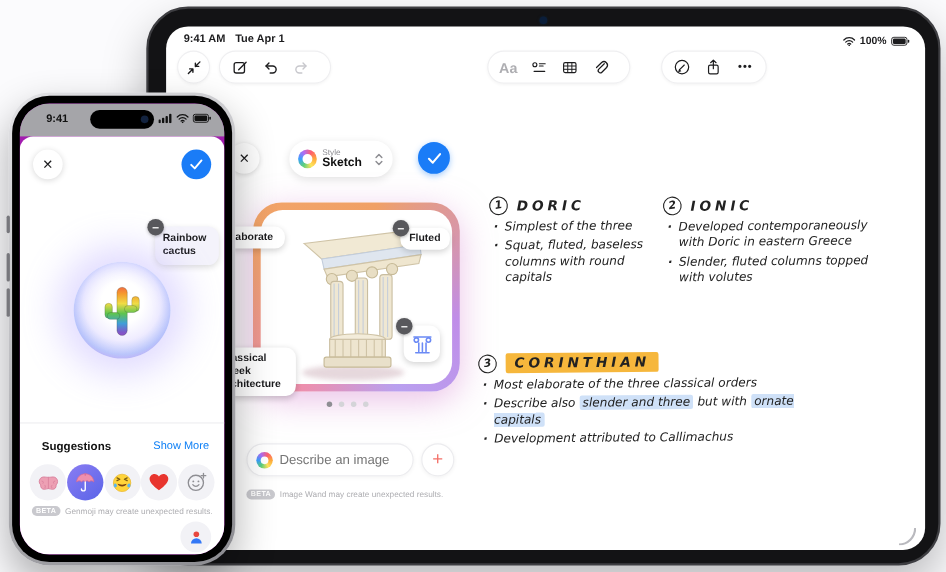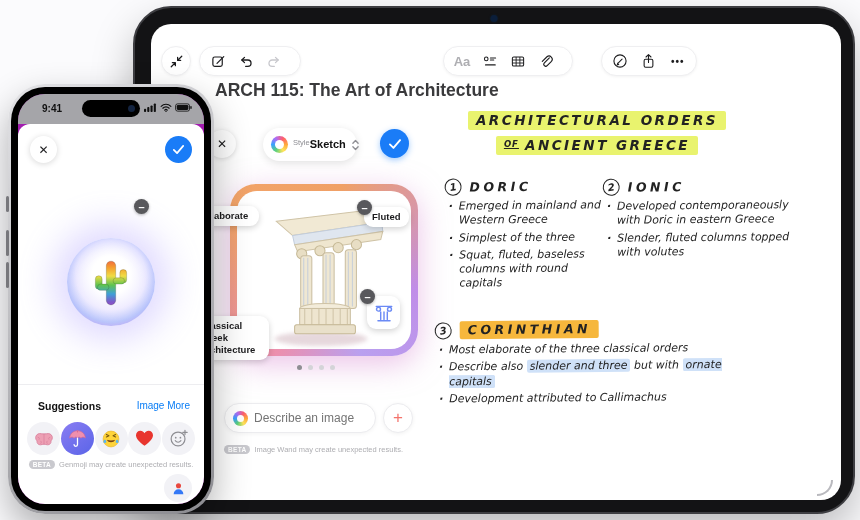--- a/index.html
+++ b/index.html
@@ -165,6 +165,28 @@
     <div class="ipad-camera"></div>
     <div class="ipad-screen">
 
+      <div class="ipad-status">
+        <div class="left">
+          <span>9:41 AM</span>
+          <span>Tue Apr 1</span>
+        </div>
+        <div class="status-right">
+          <span>
+            <svg width="12" height="9" viewBox="0 0 16 12">
+                <path d="M1.5 4.5a9 9 0 0 1 13 0M3.8 7a5.8 5.8 0 0 1 8.4 0M6.2 9.4a2.6 2.6 0 0 1 3.6 0" fill="none" stroke="#1c1c1e" stroke-width="1.5" stroke-linecap="round"></path>
+                <circle cx="8" cy="11" r="1" fill="#1c1c1e"></circle>
+              </svg>
+          </span>
+          <span style="font-size:9.5px">100%</span>
+          <span>
+            <svg width="17" height="9" viewBox="0 0 22 11">
+                <rect x="0.8" y="0.8" width="18" height="9.4" rx="2.6" fill="none" stroke="#1c1c1e" stroke-width="1.1"></rect>
+                <rect x="2.3" y="2.3" width="15" height="6.4" rx="1.5" fill="#1c1c1e"></rect>
+                <rect x="19.8" y="3.6" width="1.8" height="3.8" rx="0.9" fill="#1c1c1e"></rect>
+              </svg>
+          </span>
+        </div>
+      </div>
 
       <div class="toolbar">
         <div class="tb-circle" style="left:0">

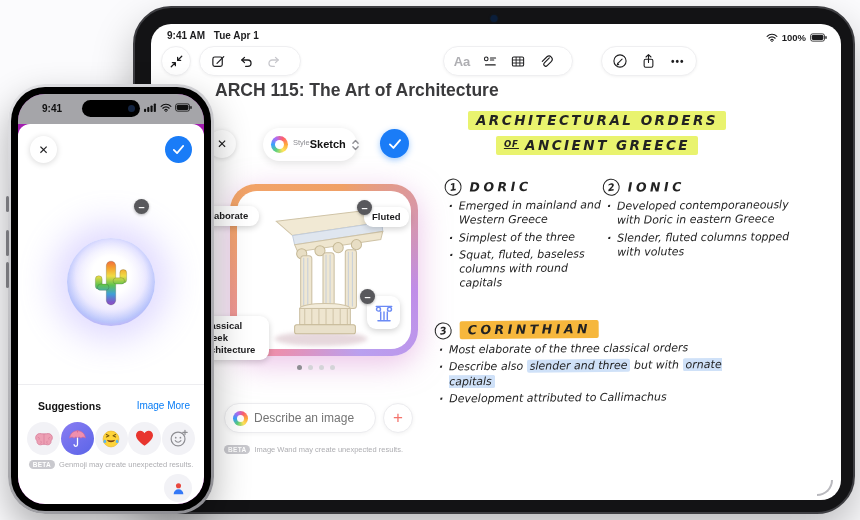--- a/index.html
+++ b/index.html
@@ -276,7 +276,6 @@
 
       </div>
 
-      <div class="note-title">ARCH 115: The Art of Architecture</div>
 
       <button class="iw-close">
         <span>✕</span>

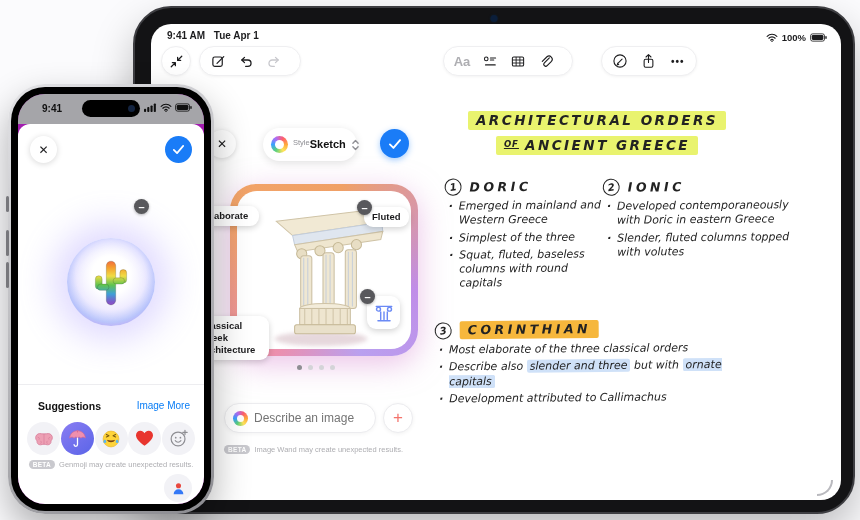--- a/index.html
+++ b/index.html
@@ -388,12 +388,6 @@
         <span>Image Wand may create unexpected results.</span>
       </div>
 
-      <div class="hw hw-heading">
-        <div><span class="hw-h1 hl-y" style="background:#e9f36e">ARCHITECTURAL ORDERS</span></div>
-        <span class="hw-h2 hl-y" style="background:#e9f36e">
-          <span class="of-small">OF</span><span>ANCIENT GREECE</span>
-        </span>
-      </div>
 
       <div class="hw hw-col doric">
         <div class="hw-head-row">

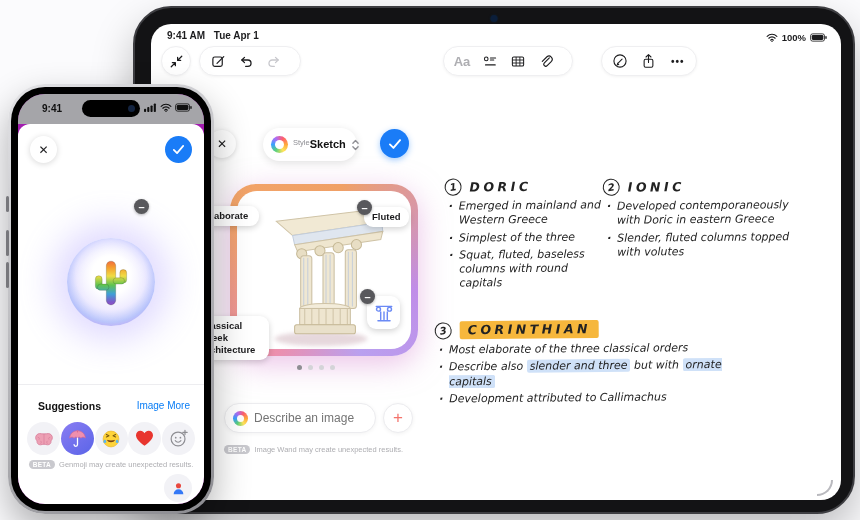--- a/index.html
+++ b/index.html
@@ -44,7 +44,7 @@
           display:flex; align-items:center; justify-content:center; cursor:pointer; }
   .style-pill { position:absolute; left:112px; top:104px; width:94px; height:33px; border-radius:17px;
           background:#fff; box-shadow:0 2px 8px rgba(0,0,0,.12); display:flex; align-items:center; padding:0 8px; gap:5px; cursor:pointer; }
-  .style-txt { display:flex; flex-direction:row; line-height:1.05; flex:1; }
+  .style-txt { display:flex; flex-direction:column; line-height:1.05; flex:1; }
   .style-label { font-size:7.5px; color:#8e8e93; }
   .style-value { font-size:11px; font-weight:bold; color:#111; }
   .iw-confirm { position:absolute; left:229px; top:105px; width:29px; height:29px; border-radius:50%;

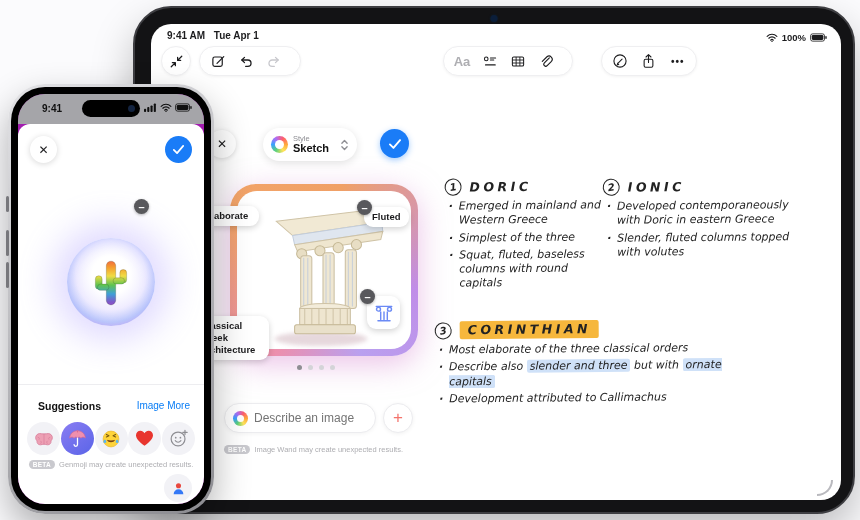--- a/index.html
+++ b/index.html
@@ -394,7 +394,6 @@
           <span class="circ-num">1</span>
           <span class="hw-sec-title">DORIC</span>
         </div>
-        <div class="hw-bullet">Emerged in mainland and Western Greece</div>
         <div class="hw-bullet">Simplest of the three</div>
         <div class="hw-bullet">Squat, fluted, baseless columns with round capitals</div>
       </div>

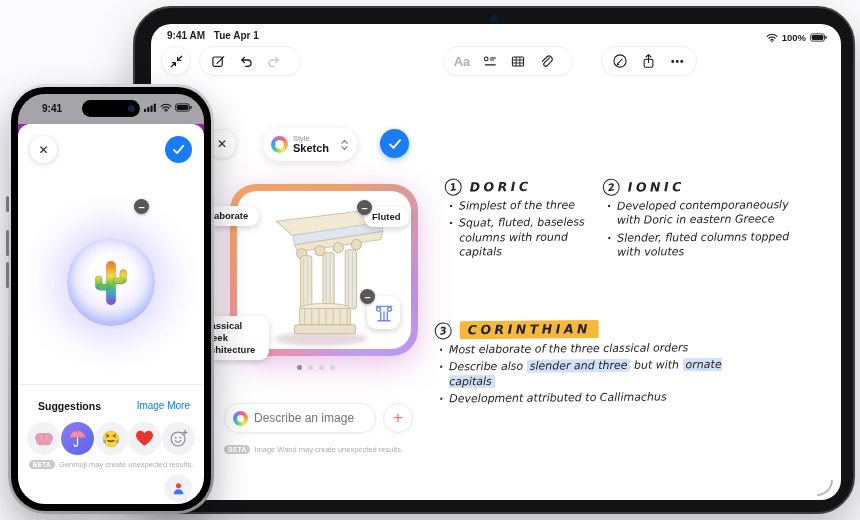--- a/index.html
+++ b/index.html
@@ -475,6 +475,9 @@
           <div class="minus-badge gm-minus">
             <span>–</span>
           </div>
+          <div class="genmoji-chip">
+            <span>Rainbow cactus</span>
+          </div>
 
           <div class="orb">
             <svg width="42" height="50" viewBox="0 0 40 48">

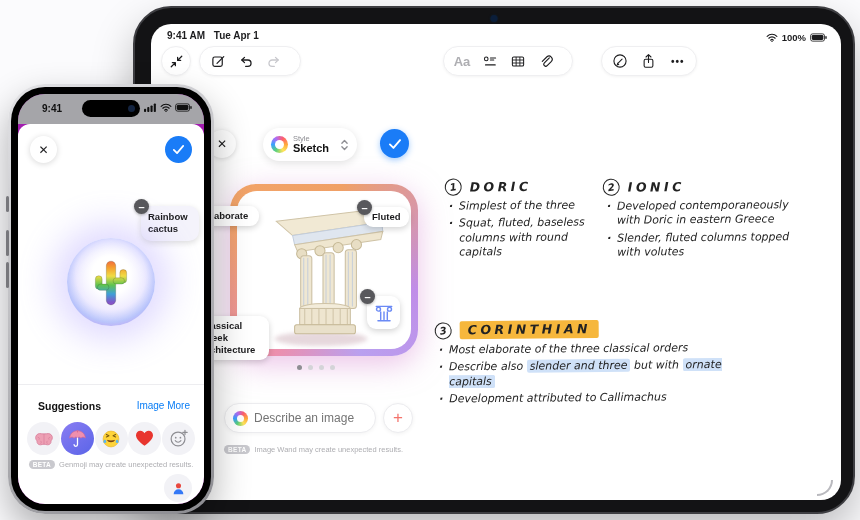--- a/index.html
+++ b/index.html
@@ -504,7 +504,7 @@
 
           <div class="sheet-divider"></div>
           <div class="sugg-label">Suggestions</div>
-          <div class="show-more">Image More</div>
+          <div class="show-more">Show More</div>
 
           <div class="sugg-row">
             <div class="sugg">

